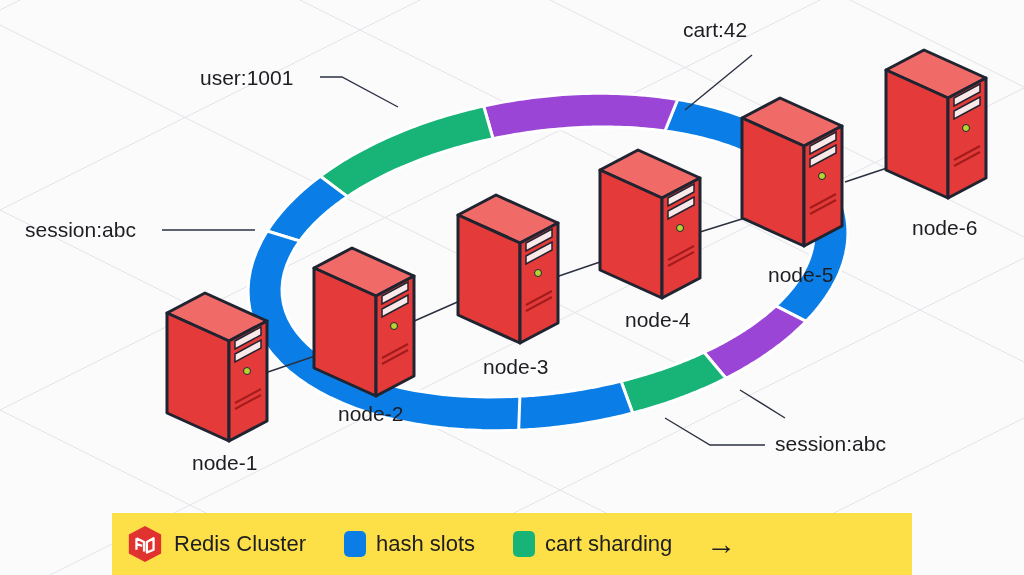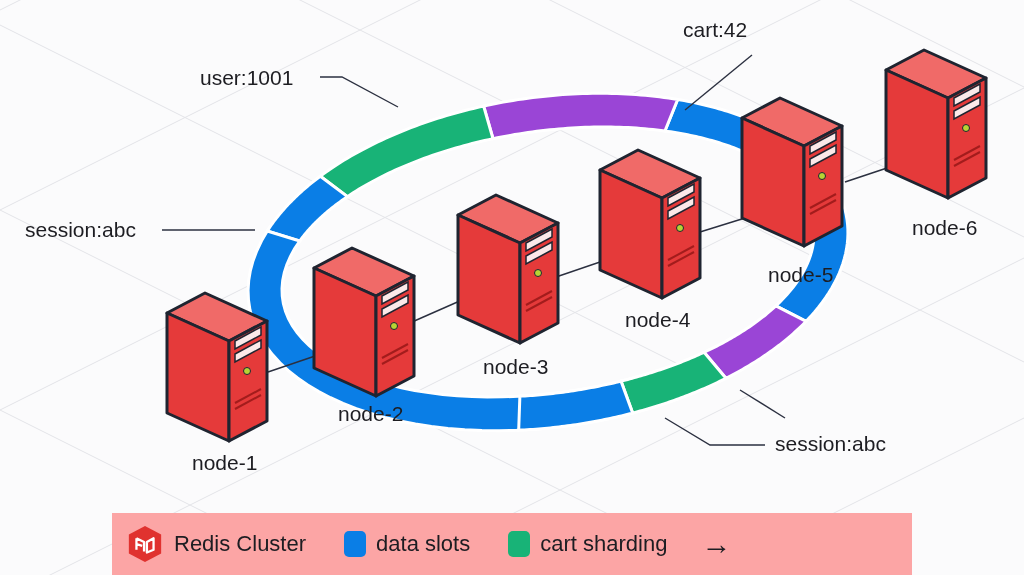--- a/index.html
+++ b/index.html
@@ -7,7 +7,7 @@
          font-family:"Liberation Sans", sans-serif; }
   #canvas { position:absolute; left:0; top:0; }
   .lbl { font-family:"Liberation Sans", sans-serif; font-size:21px; fill:#1d1d22; }
-  .legend { position:absolute; left:112px; top:513px; width:800px; height:62px; background:#fca5a5;
+  .legend { position:absolute; left:112px; top:513px; width:800px; height:62px; background:#fde047;
             display:flex; align-items:center; }
   .lg-logo { width:38px; height:38px; margin-left:14px; }
   .lg-text { font-size:22px; color:#1d1d22; margin-left:10px; }

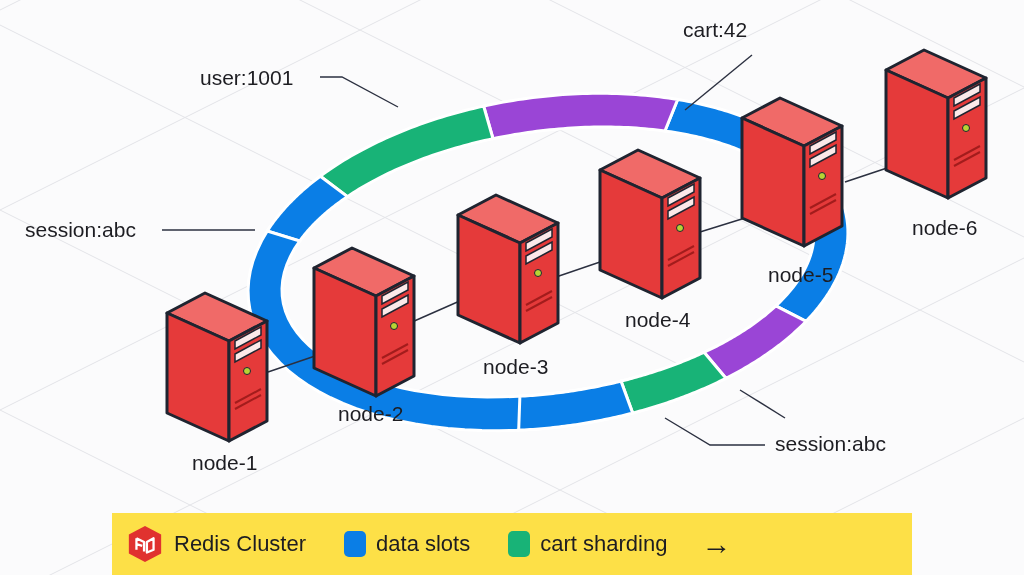--- a/index.html
+++ b/index.html
@@ -145,7 +145,7 @@
   </svg>
   <span class="lg-text">Redis Cluster</span>
   <span class="lg-sw" style="background:#0a7ee6"></span>
-  <span class="lg-text">data slots</span>
+  <span class="lg-text">hash slots</span>
   <span class="lg-sw" style="background:#18b377"></span>
   <span class="lg-text">cart sharding</span>
   <span class="lg-arrow">→</span>

